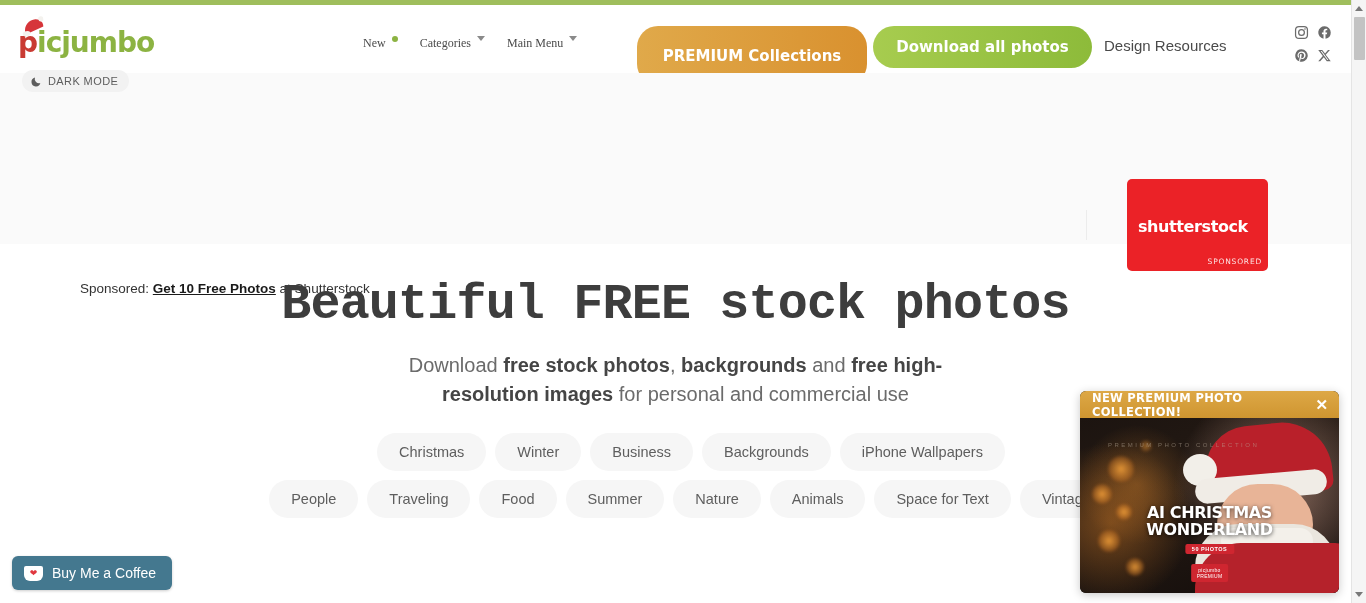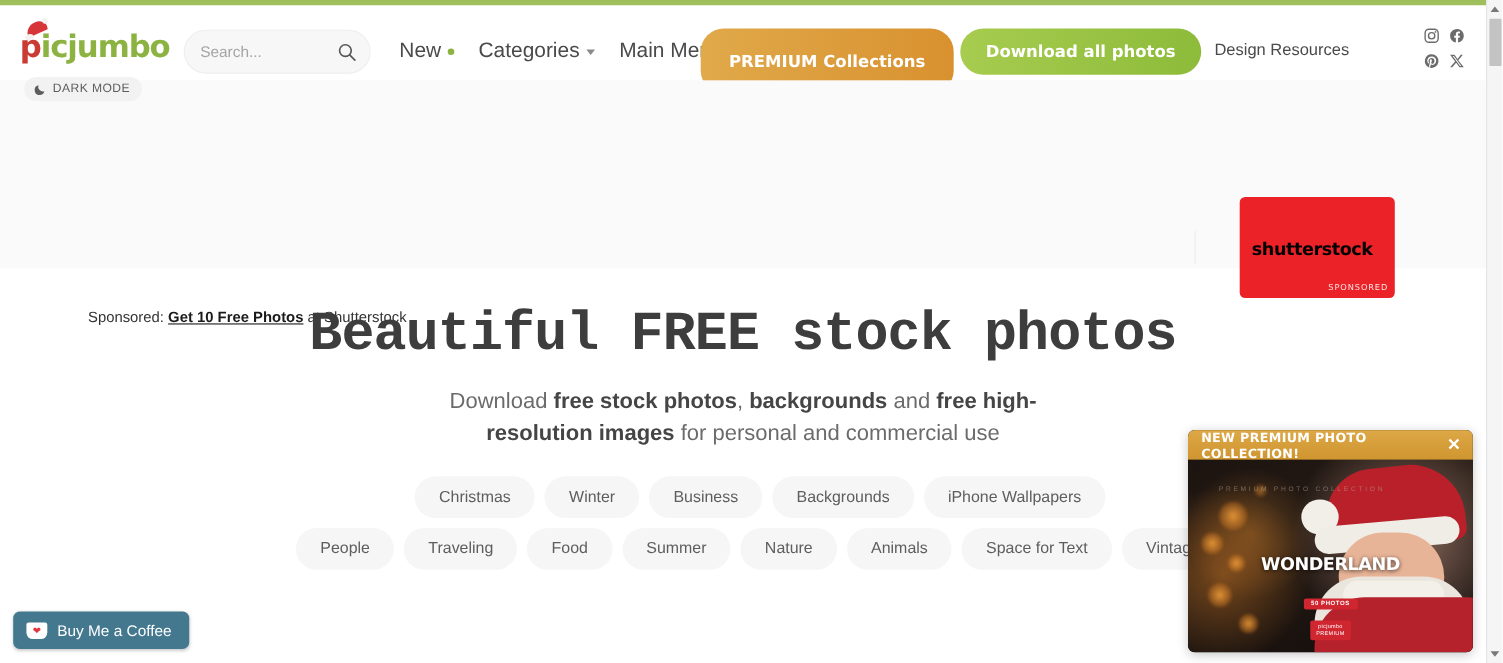--- a/index.html
+++ b/index.html
@@ -349,13 +349,6 @@
       <div class="logo-text"><span class="logo-p">p</span><span class="logo-rest">icjumbo</span></div>
     </div>
 
-    <div class="search-box">
-      <input class="search-input" type="text" placeholder="Search..." style="">
-      <svg class="search-icon" width="17" height="17" viewBox="0 0 17 17">
-        <circle cx="7" cy="7" r="5.3" fill="none" stroke="#555" stroke-width="1.5"></circle>
-        <line x1="10.9" y1="10.9" x2="15.6" y2="15.6" stroke="#555" stroke-width="1.5" stroke-linecap="round"></line>
-      </svg>
-    </div>
 
     <div class="nav">
       <div class="nav-item">

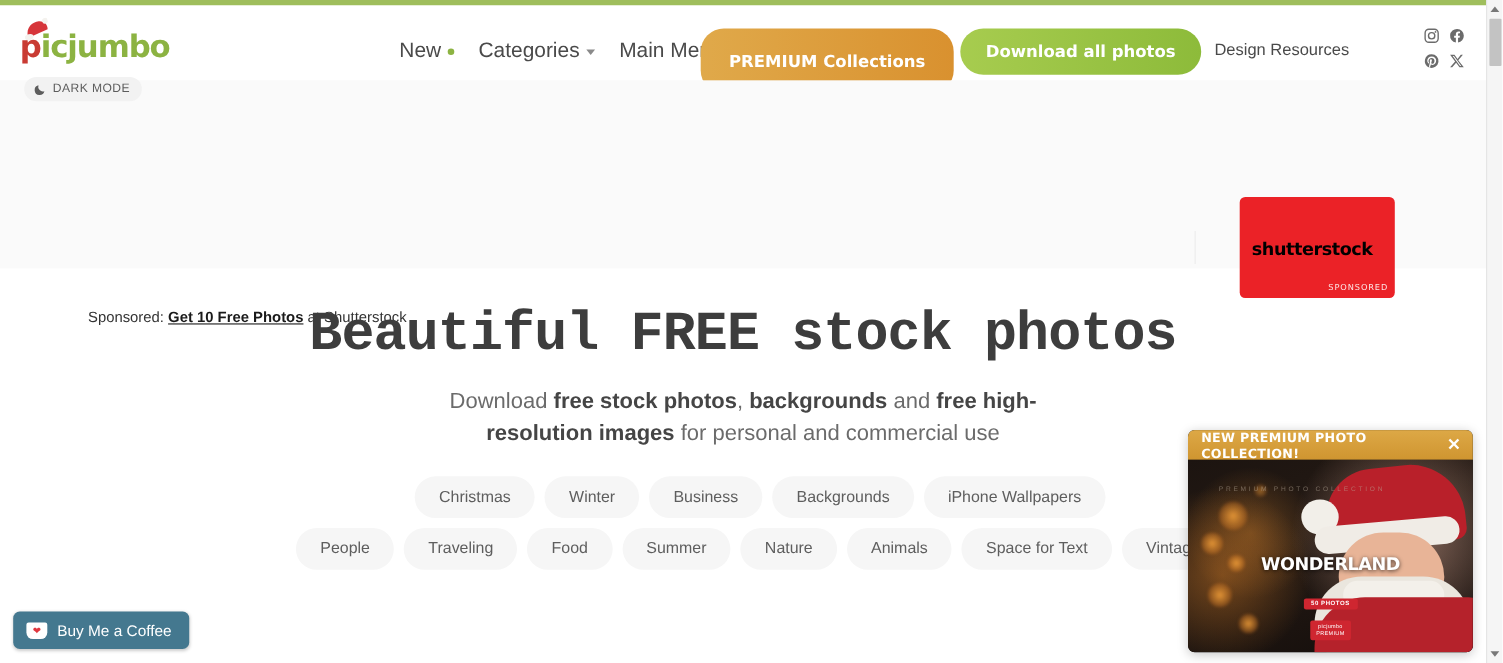--- a/index.html
+++ b/index.html
@@ -66,9 +66,10 @@
     display: flex; align-items: center; gap: 22px;
   }
   .nav-item {
-    font-size: 19px; color: #4a4a4a;
-    display: flex; align-items: center; gap: 6px;
+    font-size: 12px; color: #4a4a4a;
+    display: flex; align-items: flex-start; gap: 6px;
     cursor: pointer;
+    font-family: Liberation Serif, serif;
   }
   .green-dot {
     width: 6px; height: 6px; border-radius: 50%;

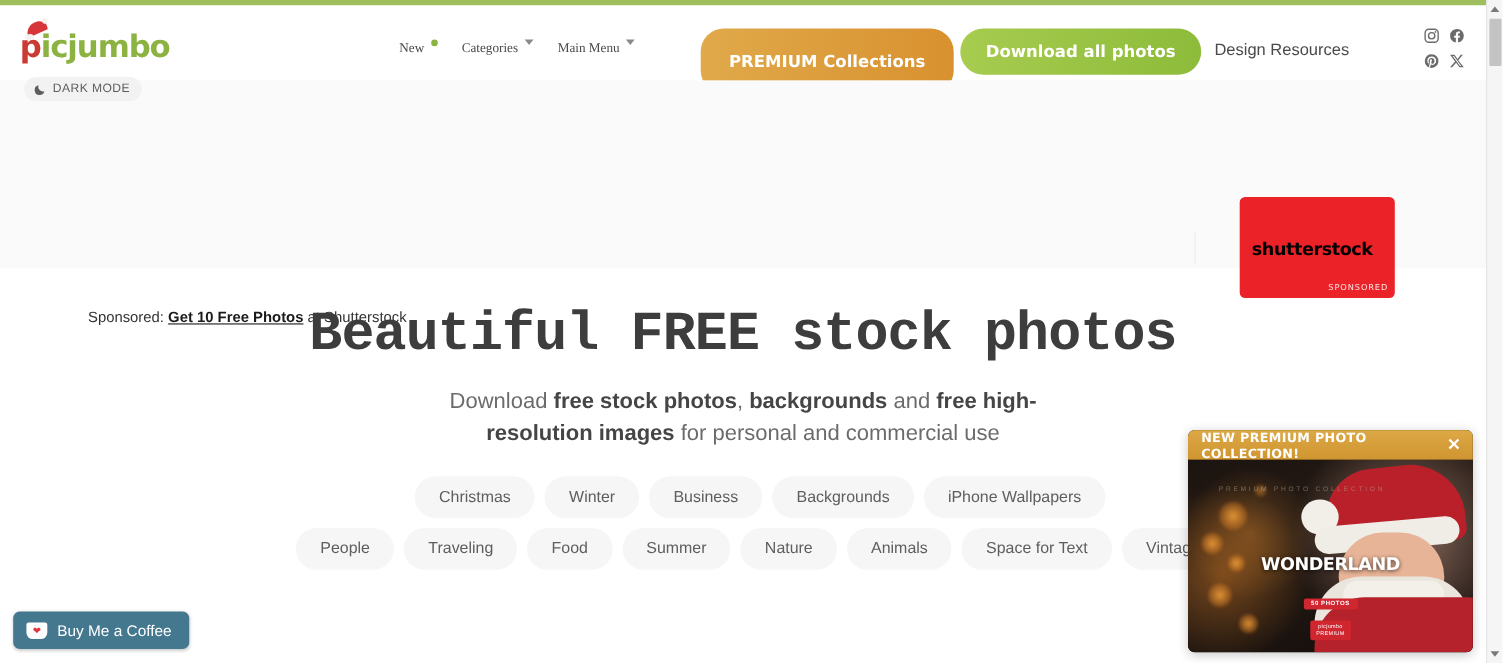--- a/index.html
+++ b/index.html
@@ -138,7 +138,7 @@
   }
   .ad-logo {
     position: absolute; left: 11px; top: 38px;
-    color: #000000; font-size: 16px; font-weight: 600;
+    color: #ffffff; font-size: 16px; font-weight: 600;
     letter-spacing: -0.4px;
     font-family: "DejaVu Sans", sans-serif;
   }

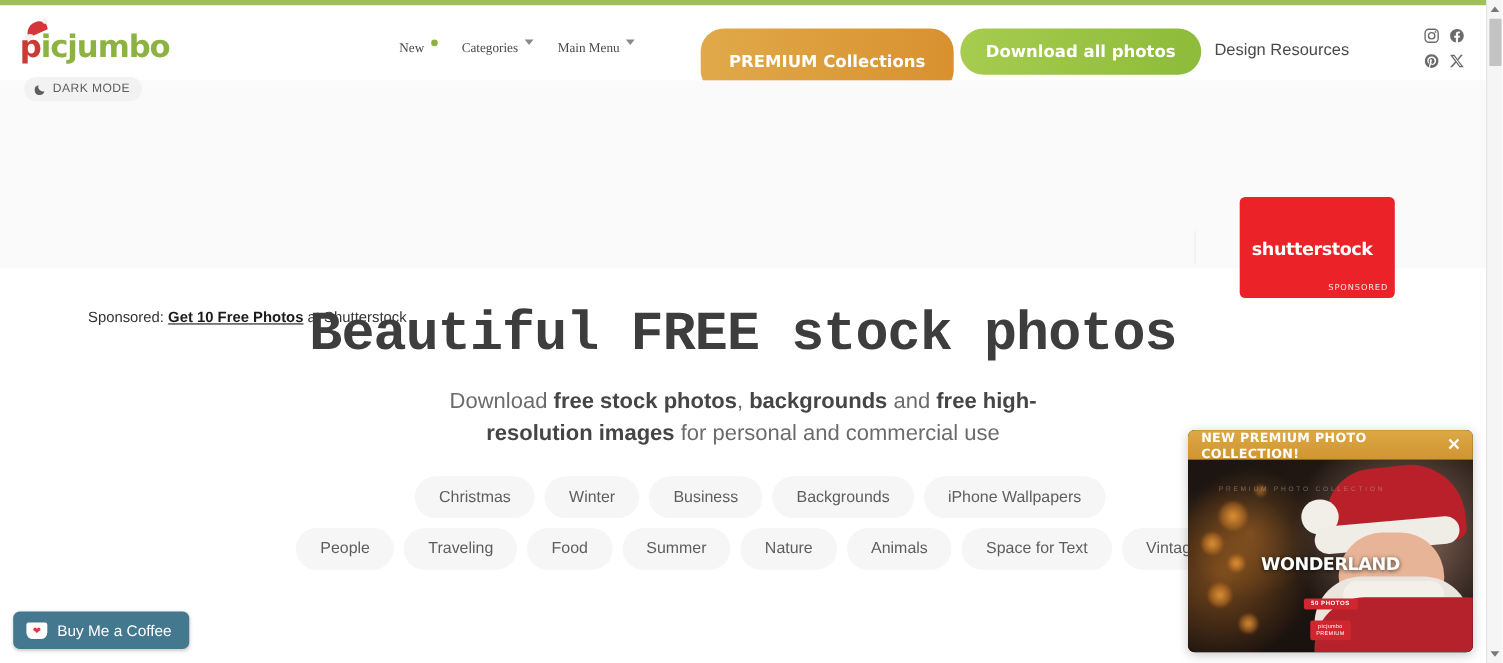--- a/index.html
+++ b/index.html
@@ -462,6 +462,7 @@
       <div class="santa-body"></div>
 
       <div class="popup-overlay-title">
+        <div>AI CHRISTMAS</div>
         <div>WONDERLAND</div>
       </div>
       <div class="popup-badge">50 PHOTOS</div>

